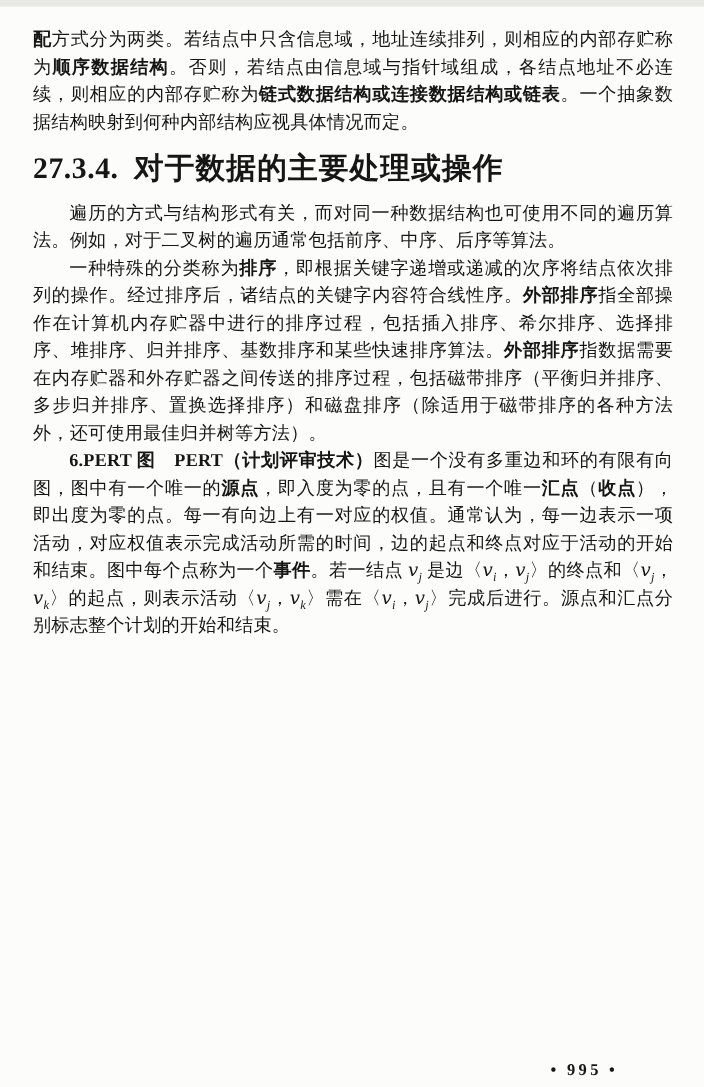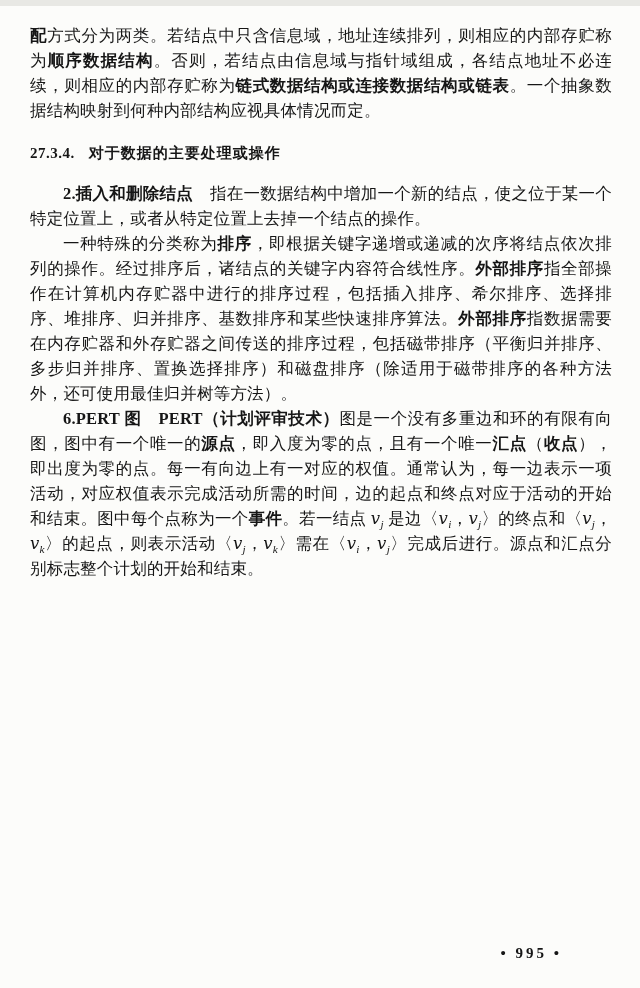--- a/index.html
+++ b/index.html
@@ -39,7 +39,7 @@
     font-style: italic;
   }
   h2.section-heading {
-    font-size: 15px;
+    font-size: 27px;
     font-weight: 600;
     margin: 14px 0 12px 0;
     line-height: 32px;

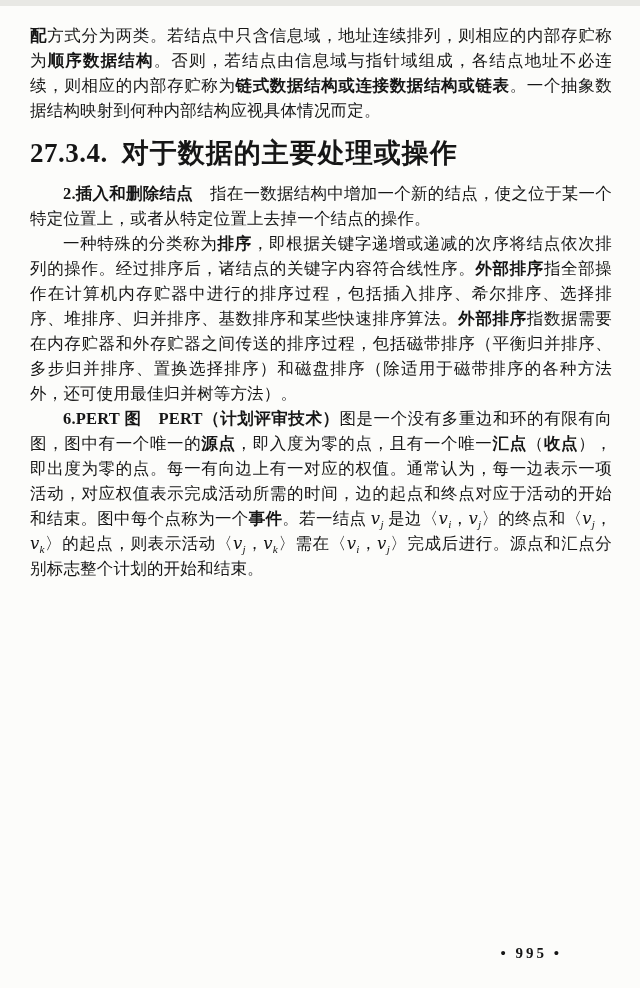--- a/index.html
+++ b/index.html
@@ -75,6 +75,7 @@
     </h2>
 
     <div>
+        <p class="indent"><span>遍历的方式与结构形式有关，而对同一种数据结构也可使用不同的遍历算法。例如，对于二叉树的遍历通常包括前序、中序、后序等算法。</span></p>
         <p class="indent"><span class="b">2.插入和删除结点</span><span>　指在一数据结构中增加一个新的结点，使之位于某一个特定位置上，或者从特定位置上去掉一个结点的操作。</span></p>
         <p class="indent"><span>一种特殊的分类称为</span><span class="b">排序</span><span>，即根据关键字递增或递减的次序将结点依次排列的操作。经过排序后，诸结点的关键字内容符合线性序。</span><span class="b">外部排序</span><span>指全部操作在计算机内存贮器中进行的排序过程，包括插入排序、希尔排序、选择排序、堆排序、归并排序、基数排序和某些快速排序算法。</span><span class="b">外部排序</span><span>指数据需要在内存贮器和外存贮器之间传送的排序过程，包括磁带排序（平衡归并排序、多步归并排序、置换选择排序）和磁盘排序（除适用于磁带排序的各种方法外，还可使用最佳归并树等方法）。</span></p>
         <p class="indent"><span class="b">6.PERT 图</span><span>　</span><span class="b">PERT（计划评审技术）</span><span>图是一个没有多重边和环的有限有向图，图中有一个唯一的</span><span class="b">源点</span><span>，即入度为零的点，且有一个唯一</span><span class="b">汇点</span><span>（</span><span class="b">收点</span><span>），即出度为零的点。每一有向边上有一对应的权值。通常认为，每一边表示一项活动，对应权值表示完成活动所需的时间，边的起点和终点对应于活动的开始和结束。图中每个点称为一个</span><span class="b">事件</span><span>。若一结点 </span><span class="it">v</span><sub>j</sub><span> 是边〈</span><span class="it">v</span><sub>i</sub><span>，</span><span class="it">v</span><sub>j</sub><span>〉的终点和〈</span><span class="it">v</span><sub>j</sub><span>，</span><span class="it">v</span><sub>k</sub><span>〉的起点，则表示活动〈</span><span class="it">v</span><sub>j</sub><span>，</span><span class="it">v</span><sub>k</sub><span>〉需在〈</span><span class="it">v</span><sub>i</sub><span>，</span><span class="it">v</span><sub>j</sub><span>〉完成后进行。源点和汇点分别标志整个计划的开始和结束。</span></p>

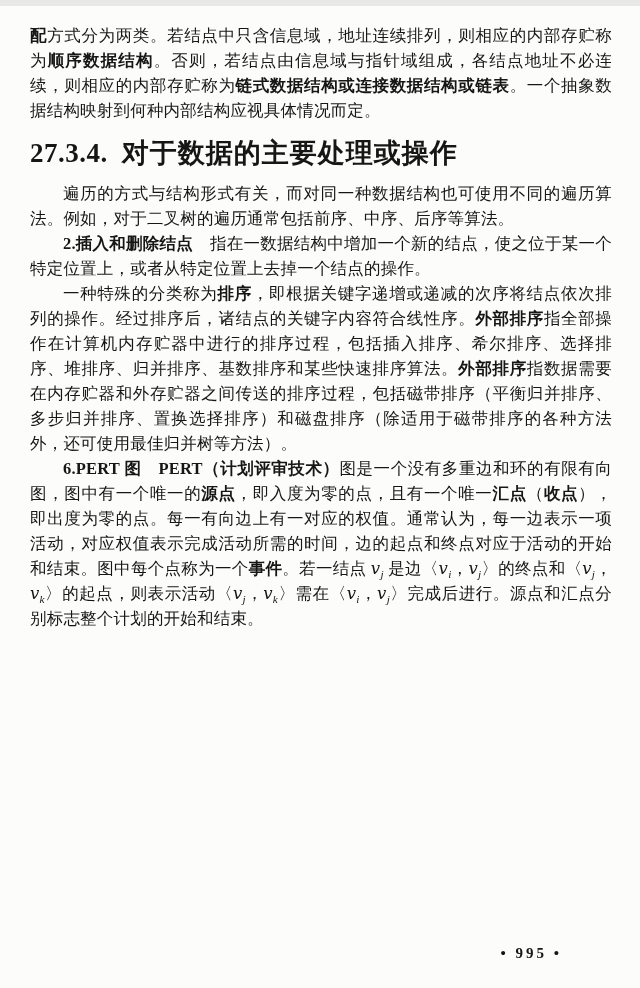--- a/index.html
+++ b/index.html
@@ -76,7 +76,6 @@
 
     <div>
         <p class="indent"><span>遍历的方式与结构形式有关，而对同一种数据结构也可使用不同的遍历算法。例如，对于二叉树的遍历通常包括前序、中序、后序等算法。</span></p>
-        <p class="indent"><span class="b">2.插入和删除结点</span><span>　指在一数据结构中增加一个新的结点，使之位于某一个特定位置上，或者从特定位置上去掉一个结点的操作。</span></p>
         <p class="indent"><span>一种特殊的分类称为</span><span class="b">排序</span><span>，即根据关键字递增或递减的次序将结点依次排列的操作。经过排序后，诸结点的关键字内容符合线性序。</span><span class="b">外部排序</span><span>指全部操作在计算机内存贮器中进行的排序过程，包括插入排序、希尔排序、选择排序、堆排序、归并排序、基数排序和某些快速排序算法。</span><span class="b">外部排序</span><span>指数据需要在内存贮器和外存贮器之间传送的排序过程，包括磁带排序（平衡归并排序、多步归并排序、置换选择排序）和磁盘排序（除适用于磁带排序的各种方法外，还可使用最佳归并树等方法）。</span></p>
         <p class="indent"><span class="b">6.PERT 图</span><span>　</span><span class="b">PERT（计划评审技术）</span><span>图是一个没有多重边和环的有限有向图，图中有一个唯一的</span><span class="b">源点</span><span>，即入度为零的点，且有一个唯一</span><span class="b">汇点</span><span>（</span><span class="b">收点</span><span>），即出度为零的点。每一有向边上有一对应的权值。通常认为，每一边表示一项活动，对应权值表示完成活动所需的时间，边的起点和终点对应于活动的开始和结束。图中每个点称为一个</span><span class="b">事件</span><span>。若一结点 </span><span class="it">v</span><sub>j</sub><span> 是边〈</span><span class="it">v</span><sub>i</sub><span>，</span><span class="it">v</span><sub>j</sub><span>〉的终点和〈</span><span class="it">v</span><sub>j</sub><span>，</span><span class="it">v</span><sub>k</sub><span>〉的起点，则表示活动〈</span><span class="it">v</span><sub>j</sub><span>，</span><span class="it">v</span><sub>k</sub><span>〉需在〈</span><span class="it">v</span><sub>i</sub><span>，</span><span class="it">v</span><sub>j</sub><span>〉完成后进行。源点和汇点分别标志整个计划的开始和结束。</span></p>
       </div>

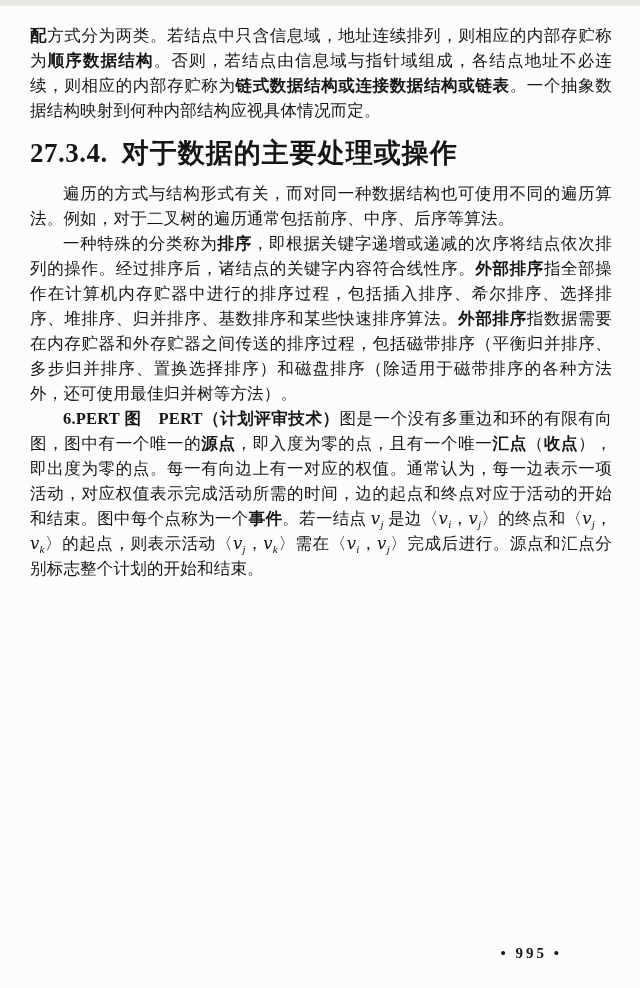--- a/index.html
+++ b/index.html
@@ -54,7 +54,7 @@
   .footer-page-number {
     position: absolute;
     right: 78px;
-    bottom: 32px;
+    bottom: 12px;
     font-size: 15px;
     font-weight: bold;
     letter-spacing: 3px;

